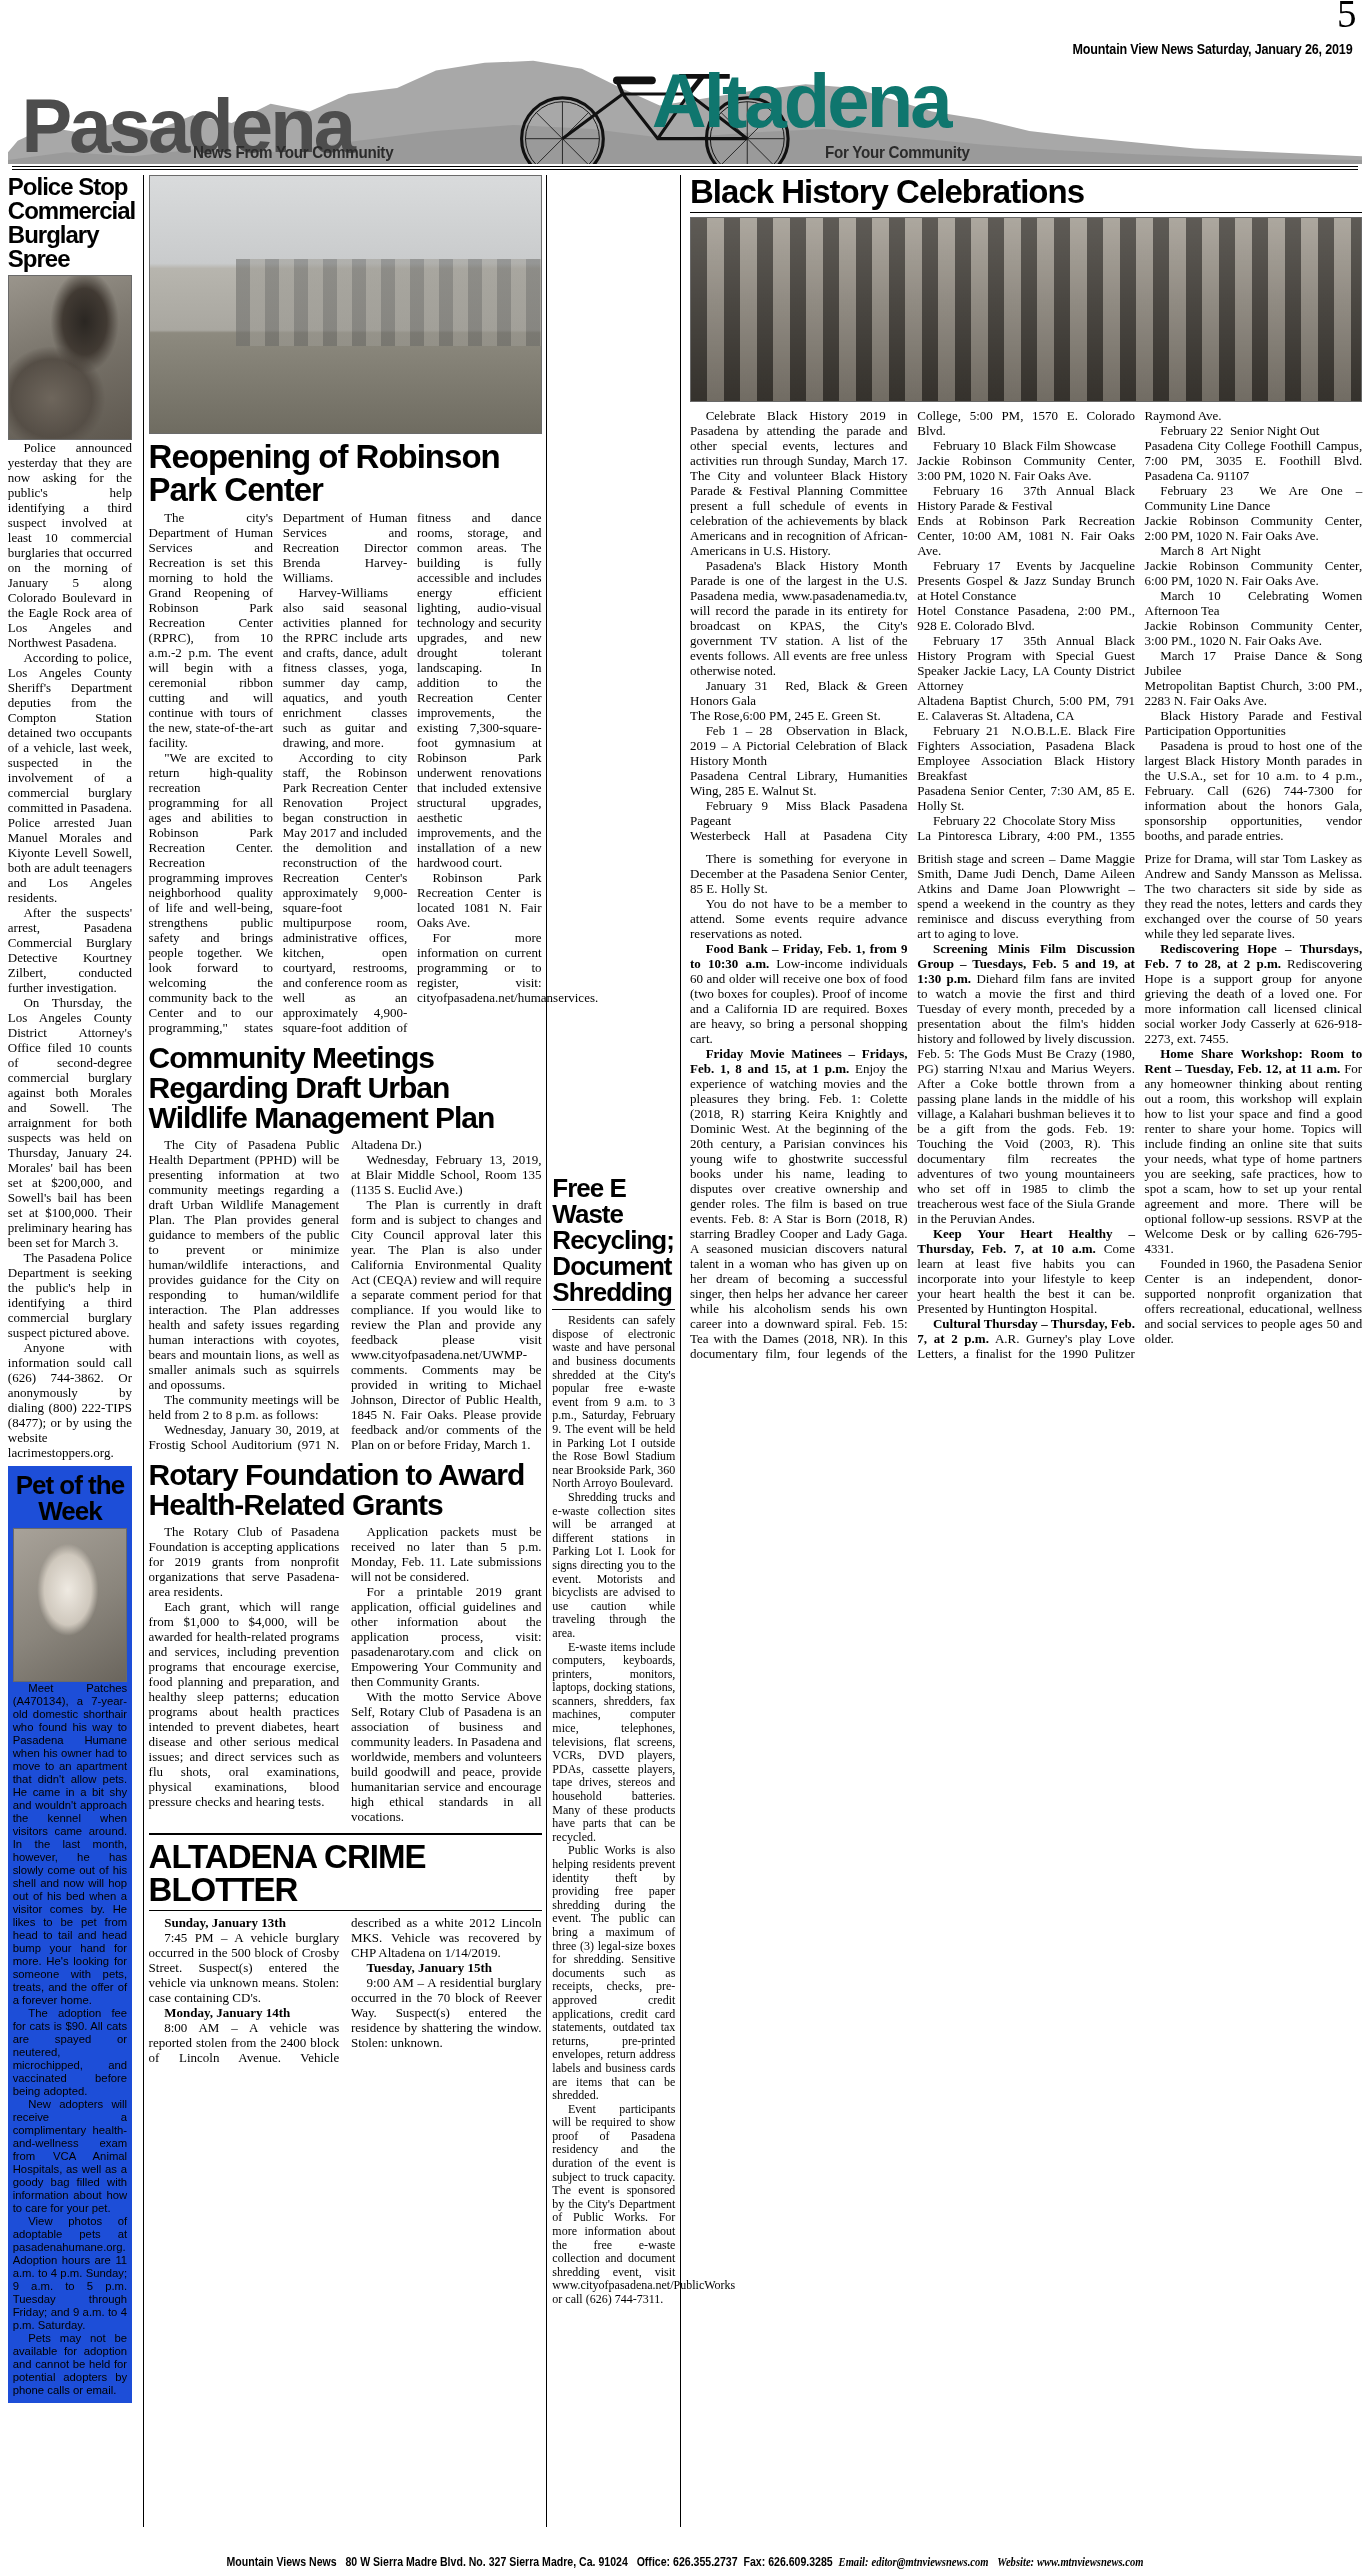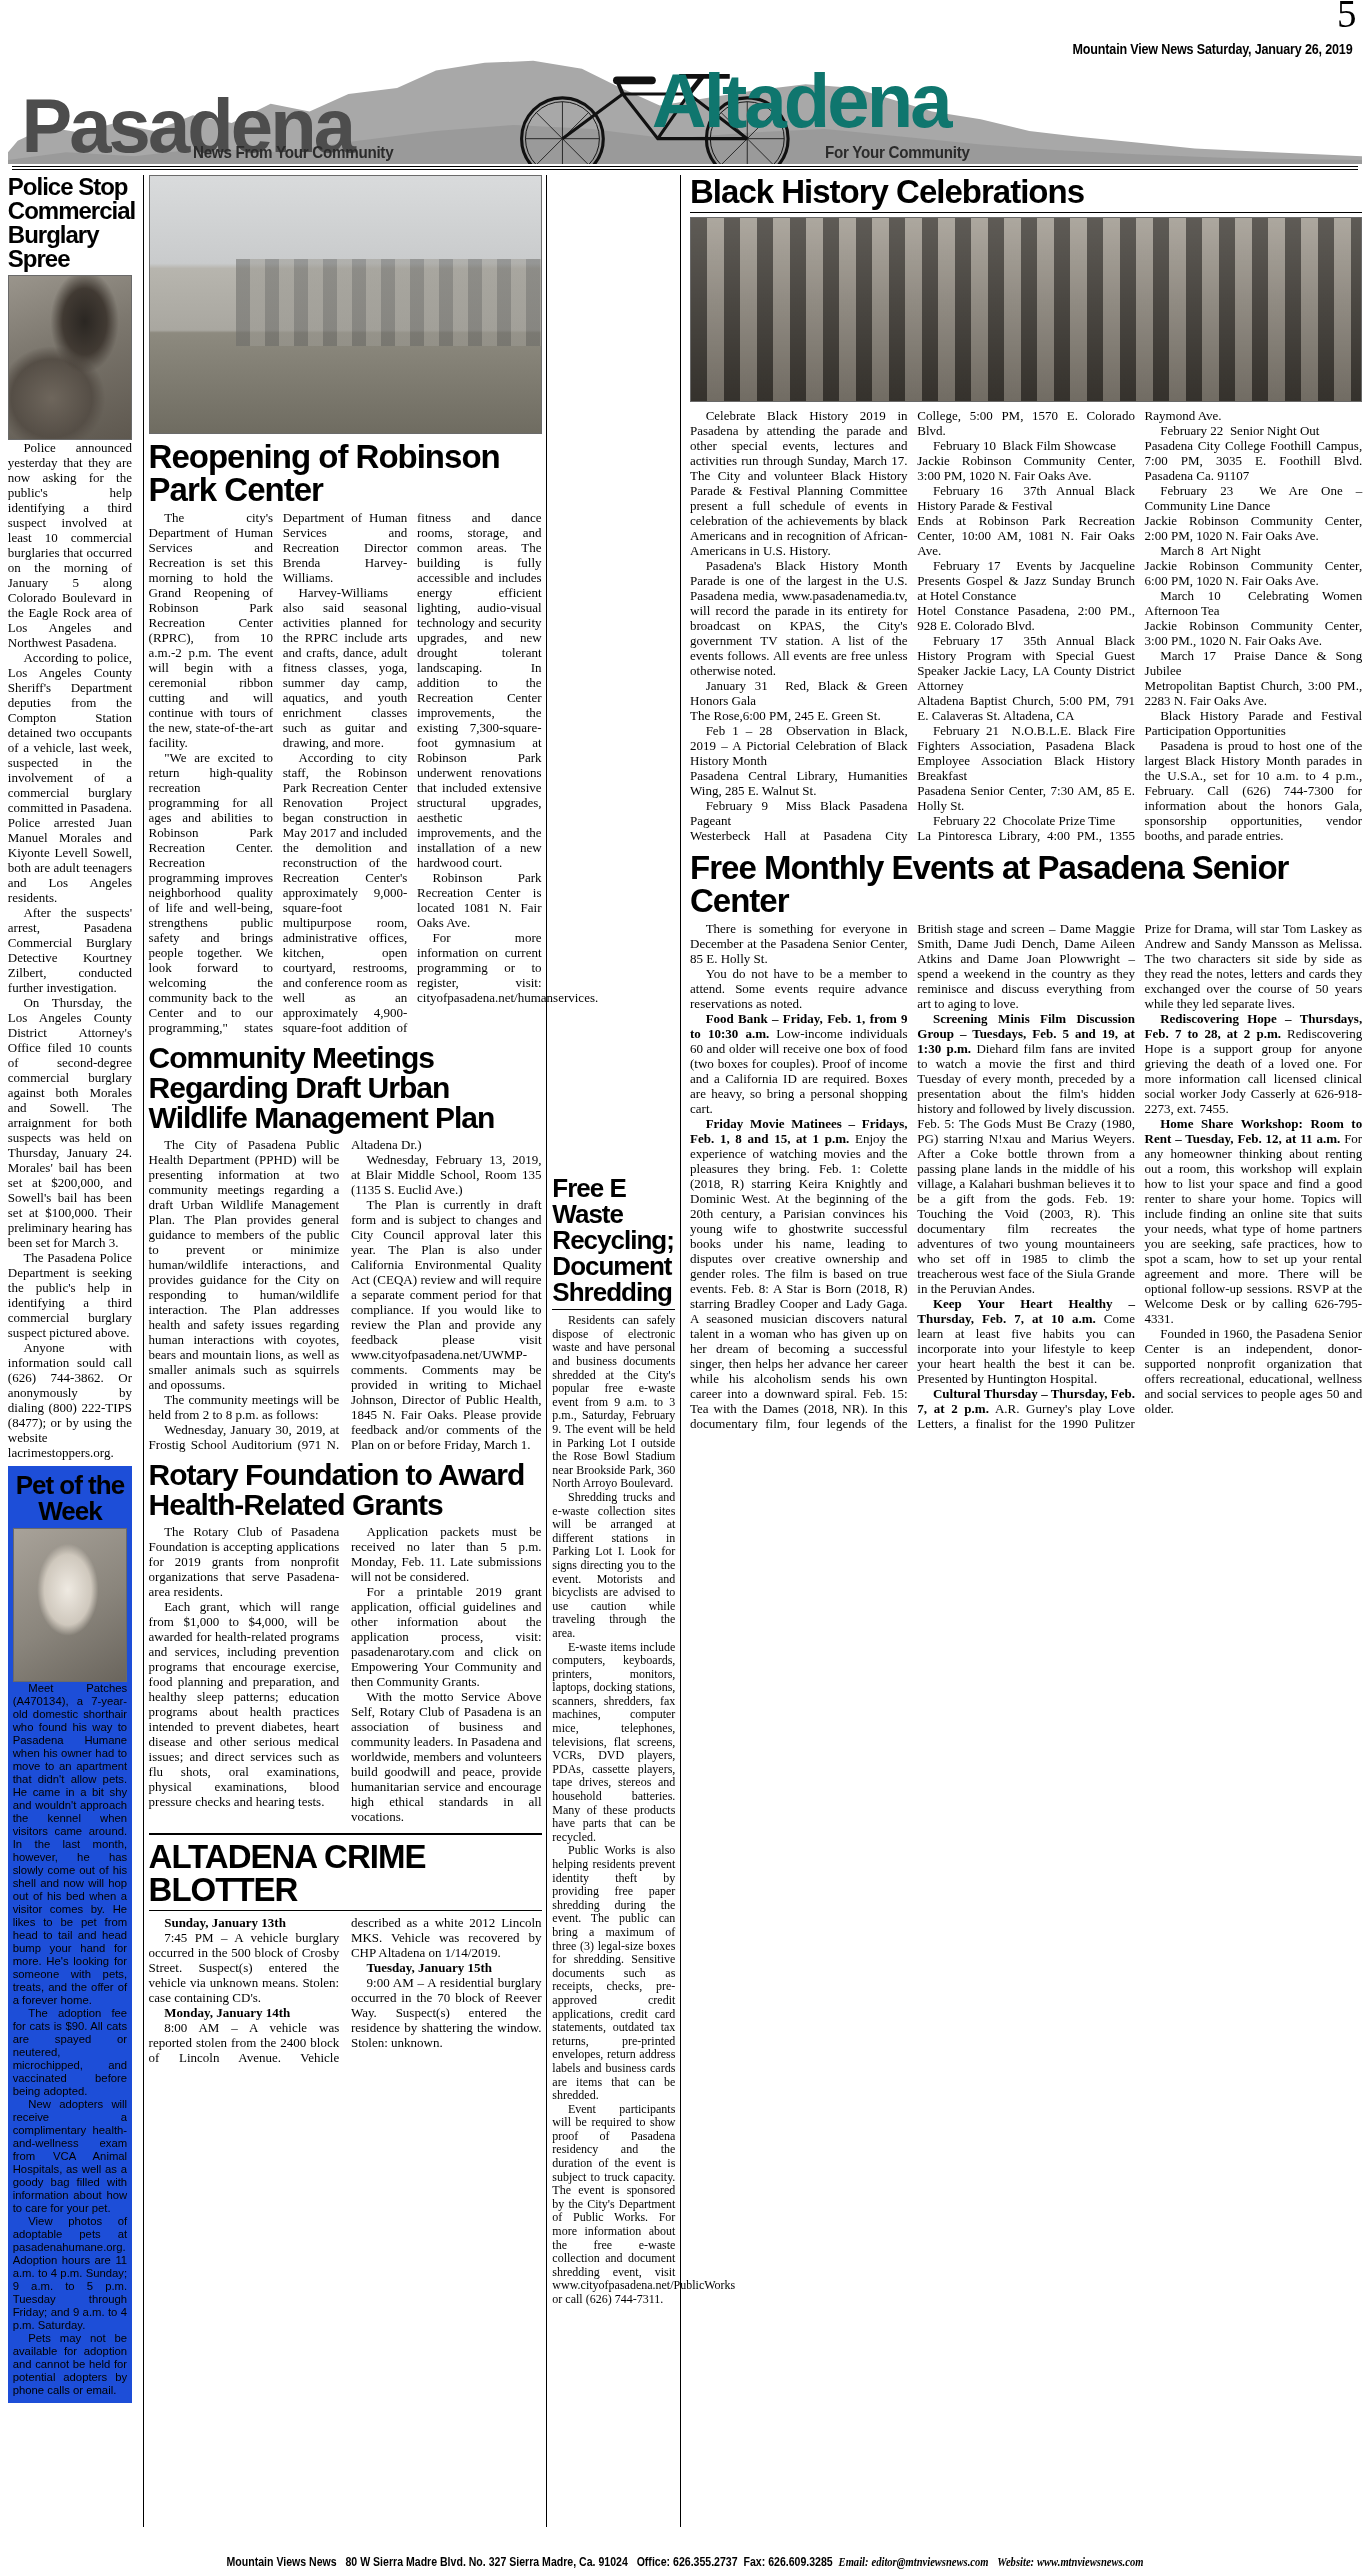--- a/index.html
+++ b/index.html
@@ -302,7 +302,7 @@
           <p class="body noind"><span>February 17</span>&nbsp;&nbsp;<span>Events by Jacqueline Presents Gospel &amp; Jazz Sunday Brunch at Hotel Constance</span><br><span>Hotel Constance Pasadena, 2:00 PM., 928 E. Colorado Blvd.</span></p>
           <p class="body noind"><span>February 17</span>&nbsp;&nbsp;<span>35th Annual Black History Program with Special Guest Speaker Jackie Lacy, LA County District Attorney</span><br><span>Altadena Baptist Church, 5:00 PM, 791 E. Calaveras St. Altadena, CA</span></p>
           <p class="body noind"><span>February 21</span>&nbsp;&nbsp;<span>N.O.B.L.E. Black Fire Fighters Association, Pasadena Black Employee Association Black History Breakfast</span><br><span>Pasadena Senior Center, 7:30 AM, 85 E. Holly St.</span></p>
-          <p class="body noind"><span>February 22</span>&nbsp;&nbsp;<span>Chocolate Prize Time</span><br><span>La Pintoresca Library, 4:00 PM., 1355 Raymond Ave.</span></p>
+          <p class="body noind"><span>February 22</span>&nbsp;&nbsp;<span>Chocolate Story Miss</span><br><span>La Pintoresca Library, 4:00 PM., 1355 Raymond Ave.</span></p>
           <p class="body noind"><span>February 22</span>&nbsp;&nbsp;<span>Senior Night Out</span><br><span>Pasadena City College Foothill Campus, 7:00 PM, 3035 E. Foothill Blvd. Pasadena Ca. 91107</span></p>
           <p class="body noind"><span>February 23</span>&nbsp;&nbsp;<span>We Are One – Community Line Dance</span><br><span>Jackie Robinson Community Center, 2:00 PM, 1020 N. Fair Oaks Ave.</span></p>
           <p class="body noind"><span>March 8</span>&nbsp;&nbsp;<span>Art Night</span><br><span>Jackie Robinson Community Center, 6:00 PM, 1020 N. Fair Oaks Ave.</span></p>

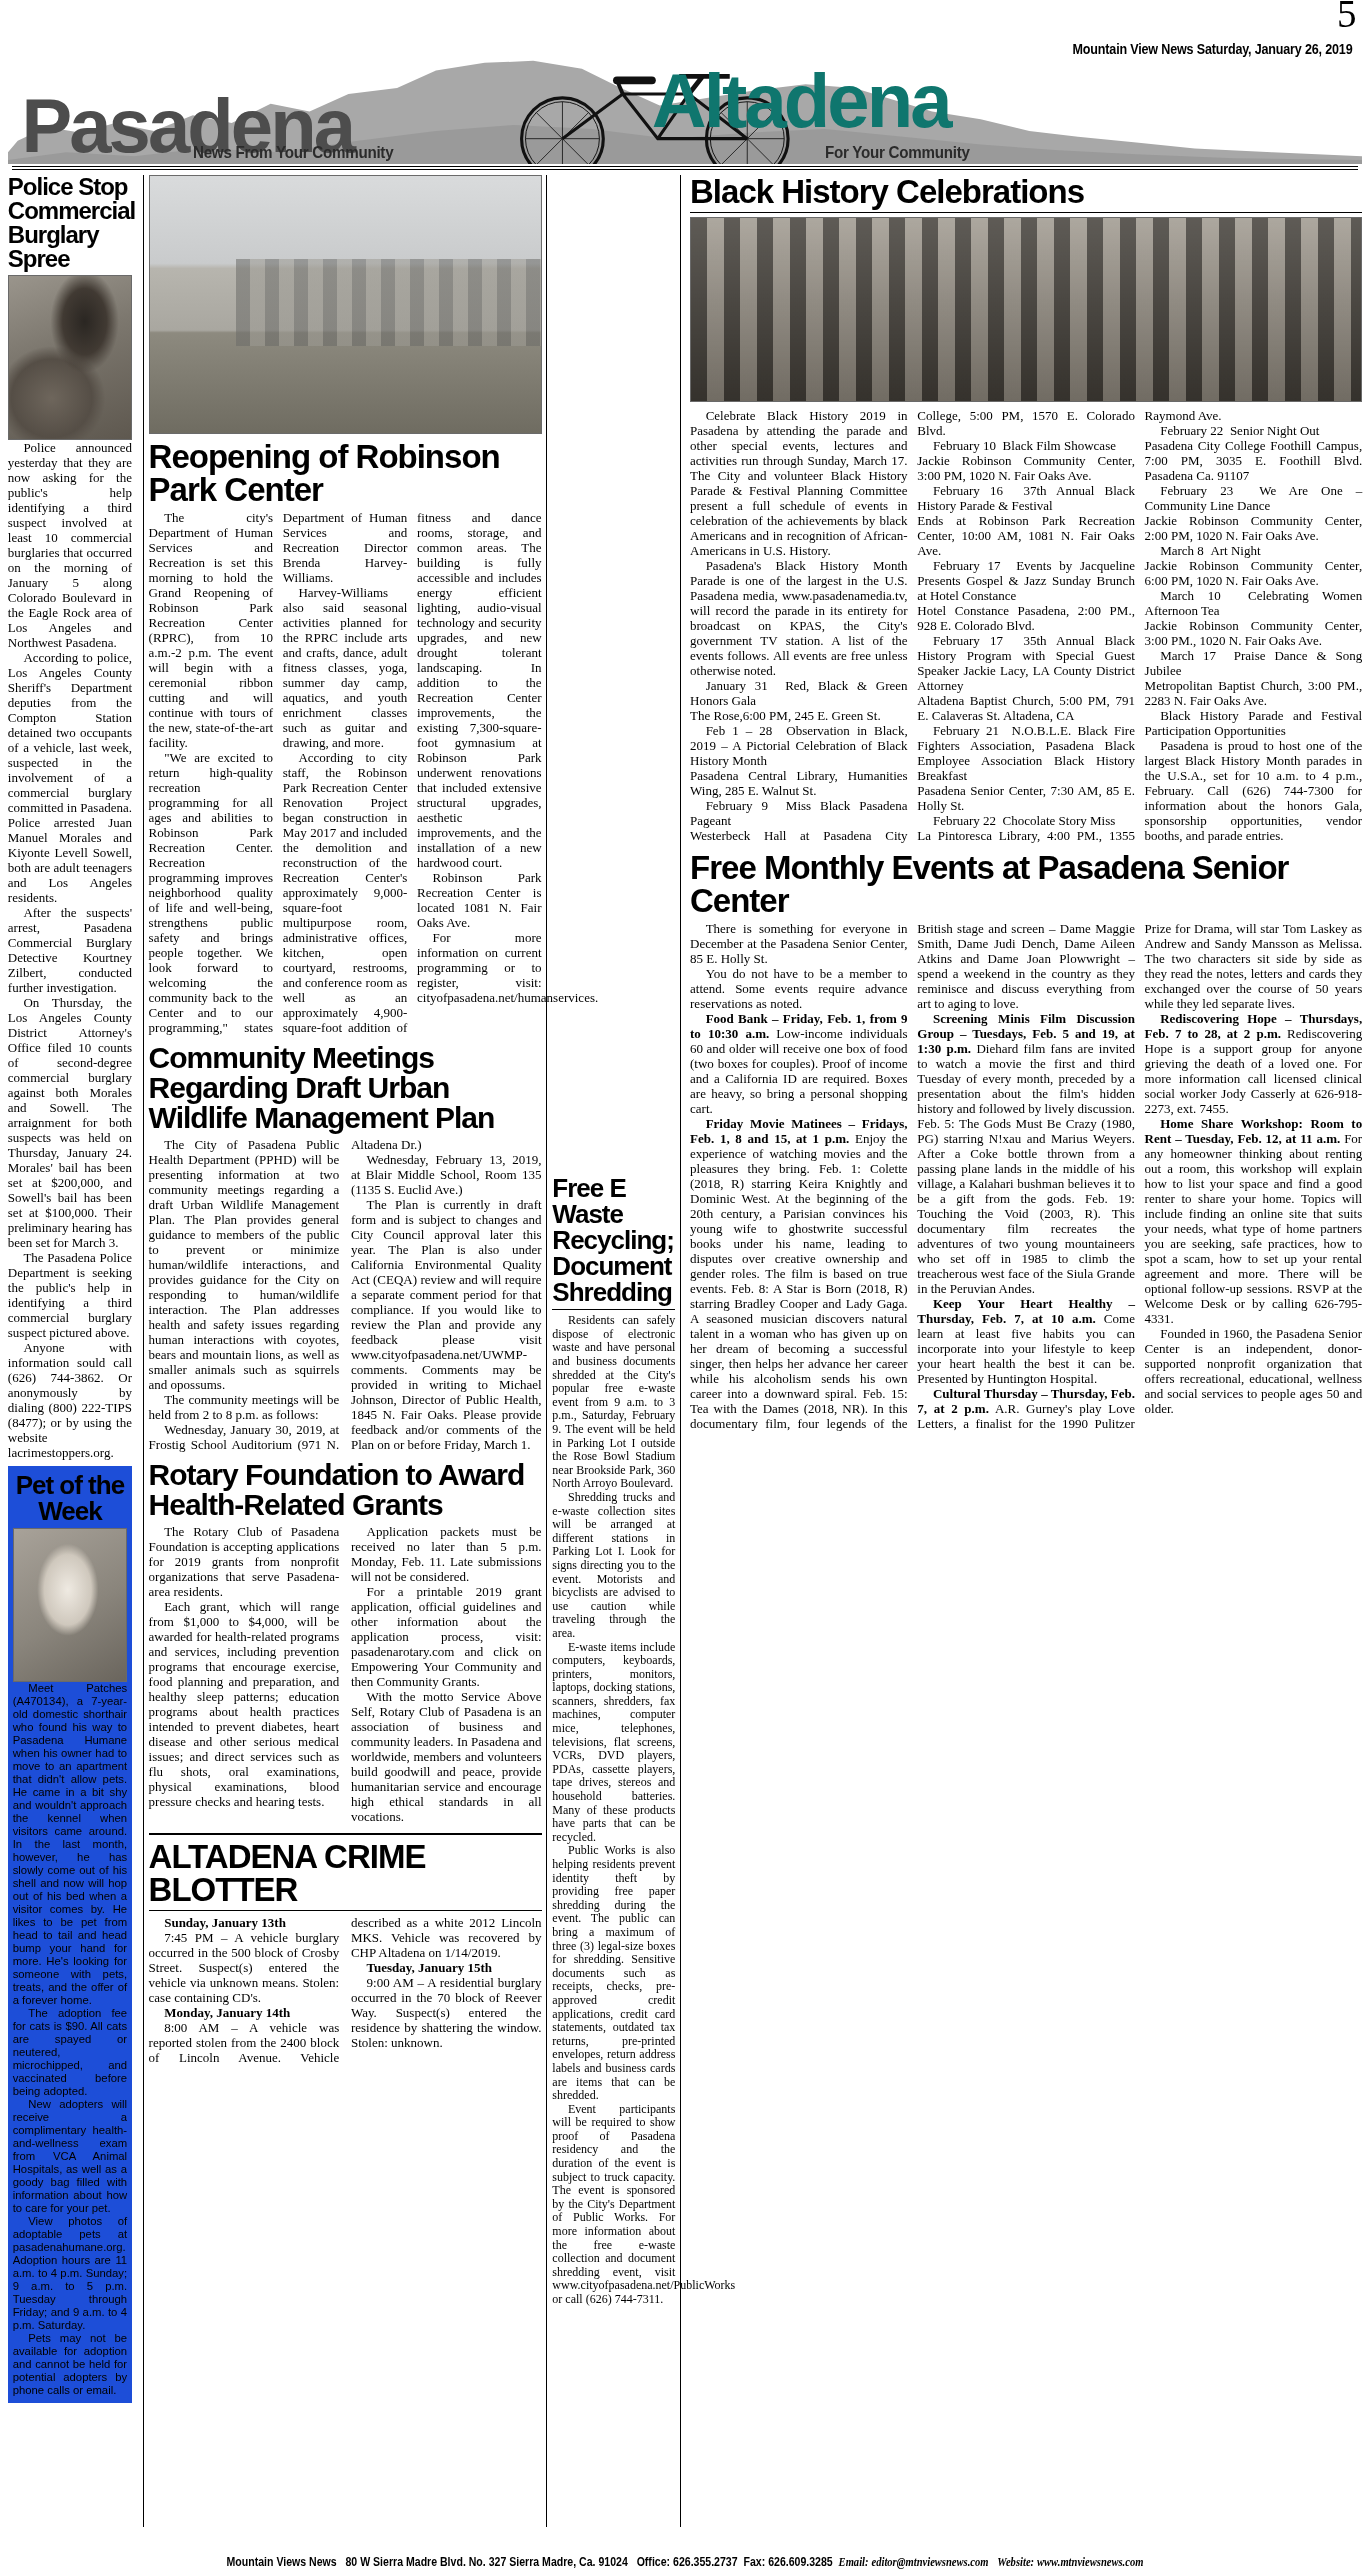--- a/index.html
+++ b/index.html
@@ -315,7 +315,6 @@
       </section>
 
       <section style="margin-top:7.8px">
-        <h1 class="hl hl-lg">Free Monthly Events at Pasadena Senior Center</h1>
         <div class="cols3">
           <p class="body">There is something for everyone in December at the Pasadena Senior Center, 85 E. Holly St.</p>
           <p class="body">You do not have to be a member to attend. Some events require advance reservations as noted.</p>

